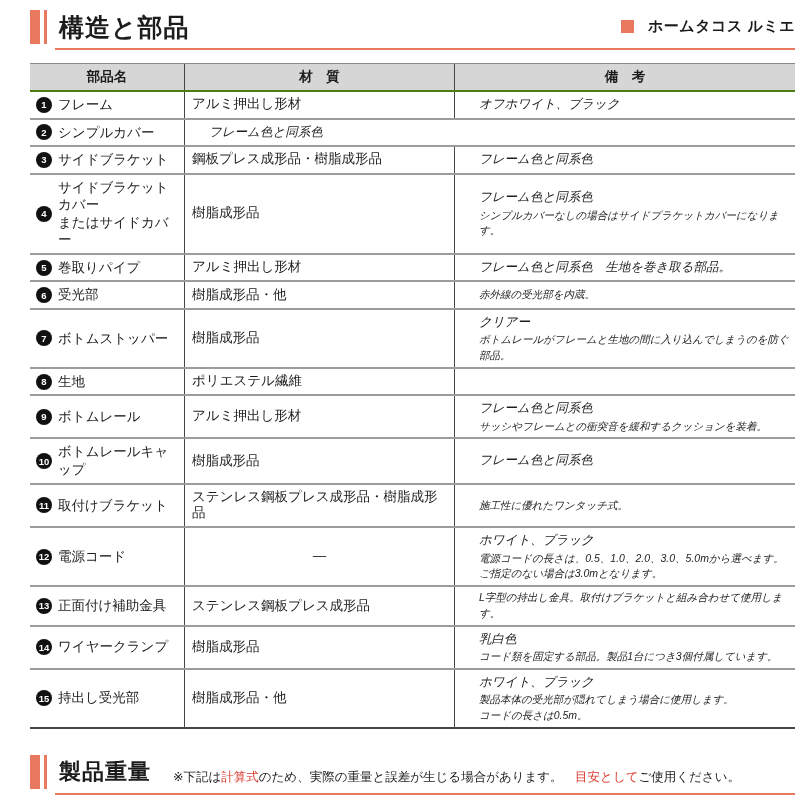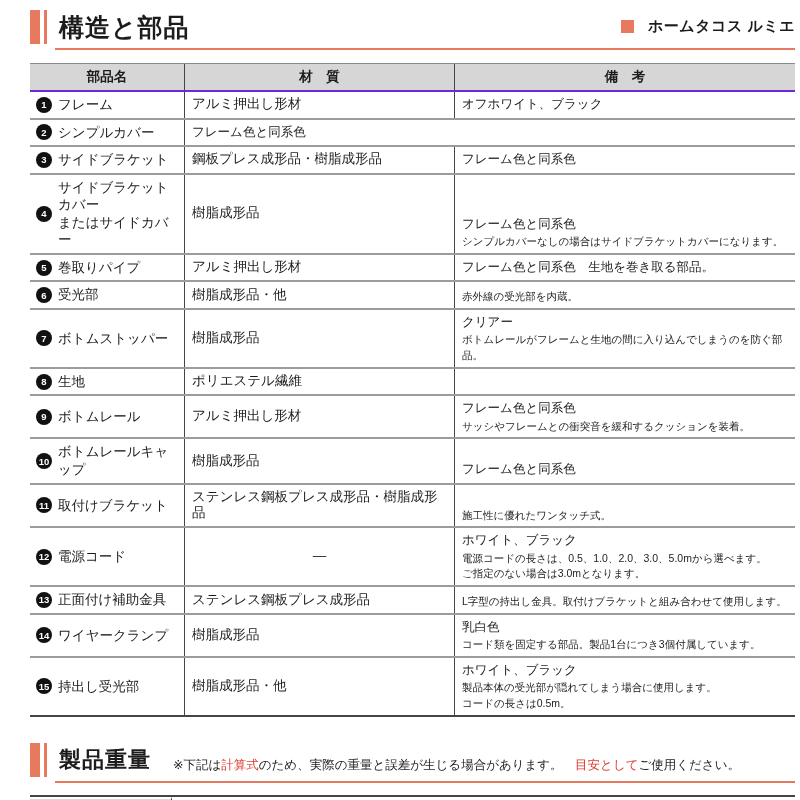--- a/index.html
+++ b/index.html
@@ -28,7 +28,7 @@
 
   
   .ptable{margin-top:13px;border-top:1px solid #8A8A8A;border-bottom:2px solid var(--line-dark);}
-  .p-head{display:flex;background:var(--hdr-bg);border-bottom:2px solid #6d28d9;
+  .p-head{display:flex;background:var(--hdr-bg);border-bottom:2px solid #4d7c0f;
           font-weight:bold;font-size:13.5px;}
   .p-head>div{display:flex;align-items:center;justify-content:center;height:26px;}
   .c1{width:154px;}

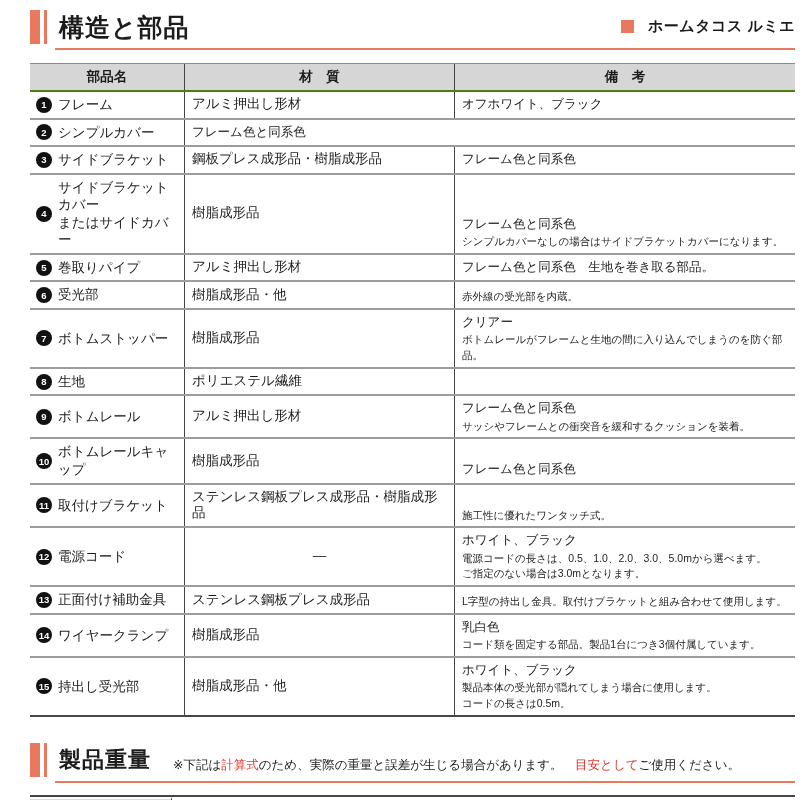--- a/index.html
+++ b/index.html
@@ -42,7 +42,7 @@
   .pname{font-size:13.5px;line-height:1.3;}
   .p-row .c2{padding:4px 4px 4px 7px;display:flex;align-items:center;font-size:13.5px;line-height:1.25;}
   .p-row .c2.center{justify-content:center;padding-left:4px;}
-  .p-row .c3{padding:3px 4px 3px 7px;display:flex;flex-direction:column;justify-content:flex-end;}
+  .p-row .c3{padding:3px 4px 3px 24px;display:flex;flex-direction:column;justify-content:center;font-style:italic;}
   .rm-n{font-size:12.5px;line-height:1.55;}
   .rm-s{font-size:10.5px;line-height:1.5;}
 

